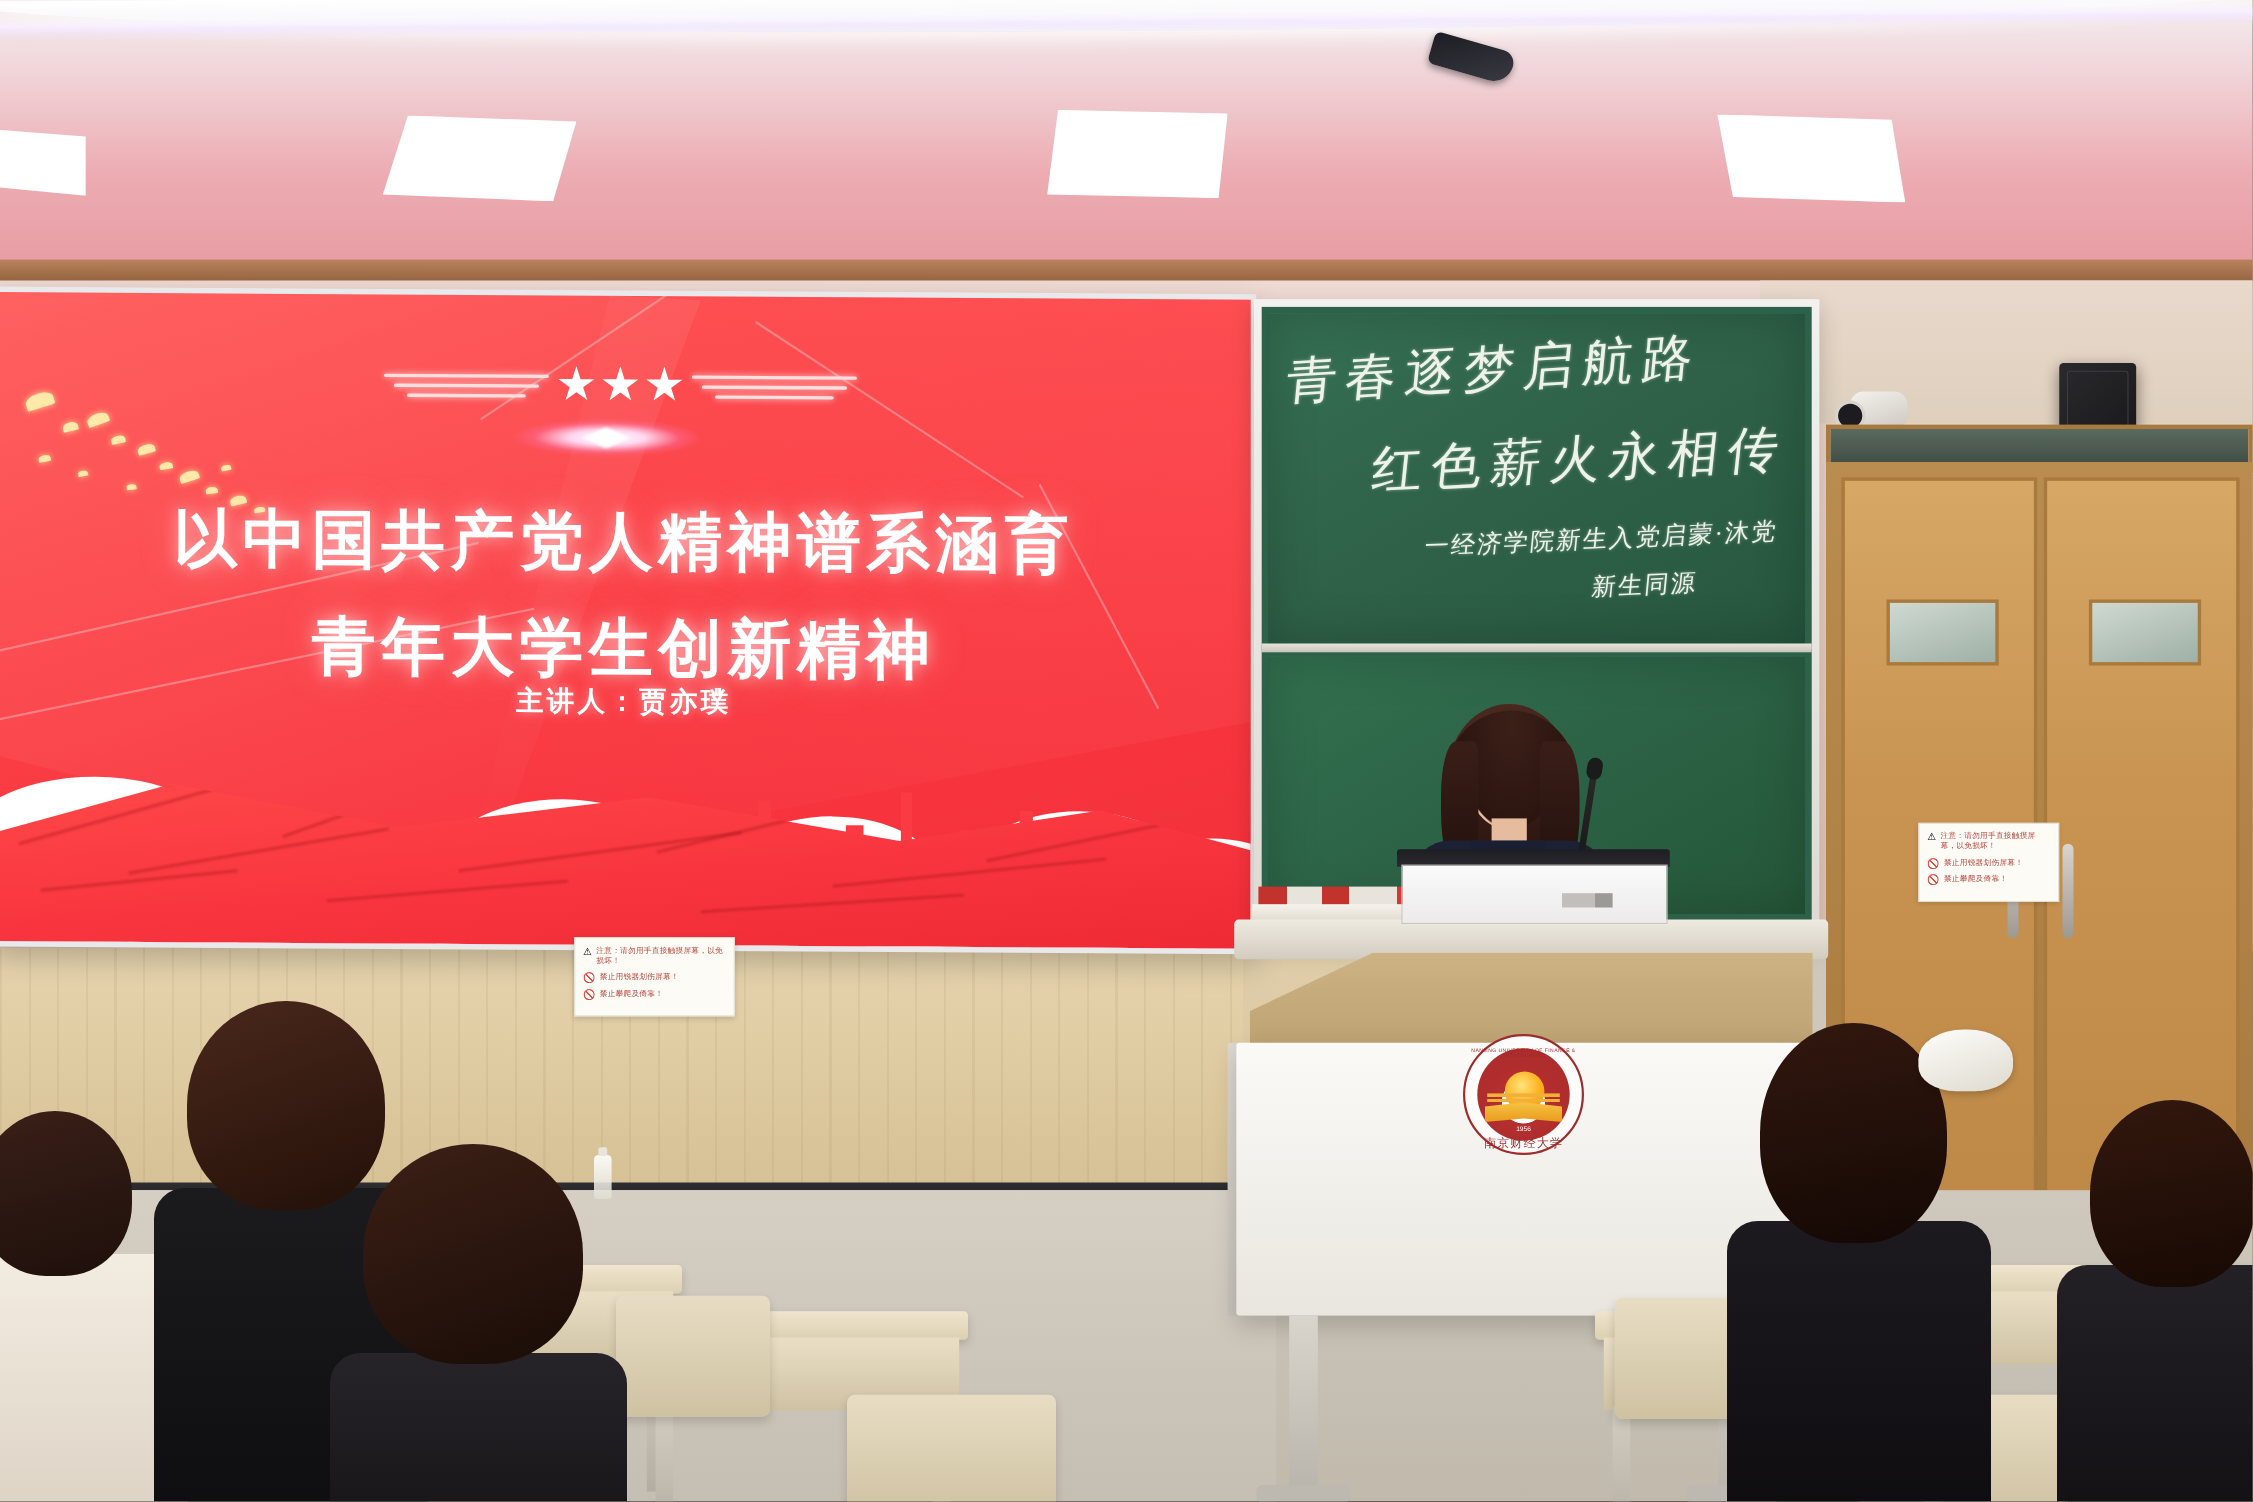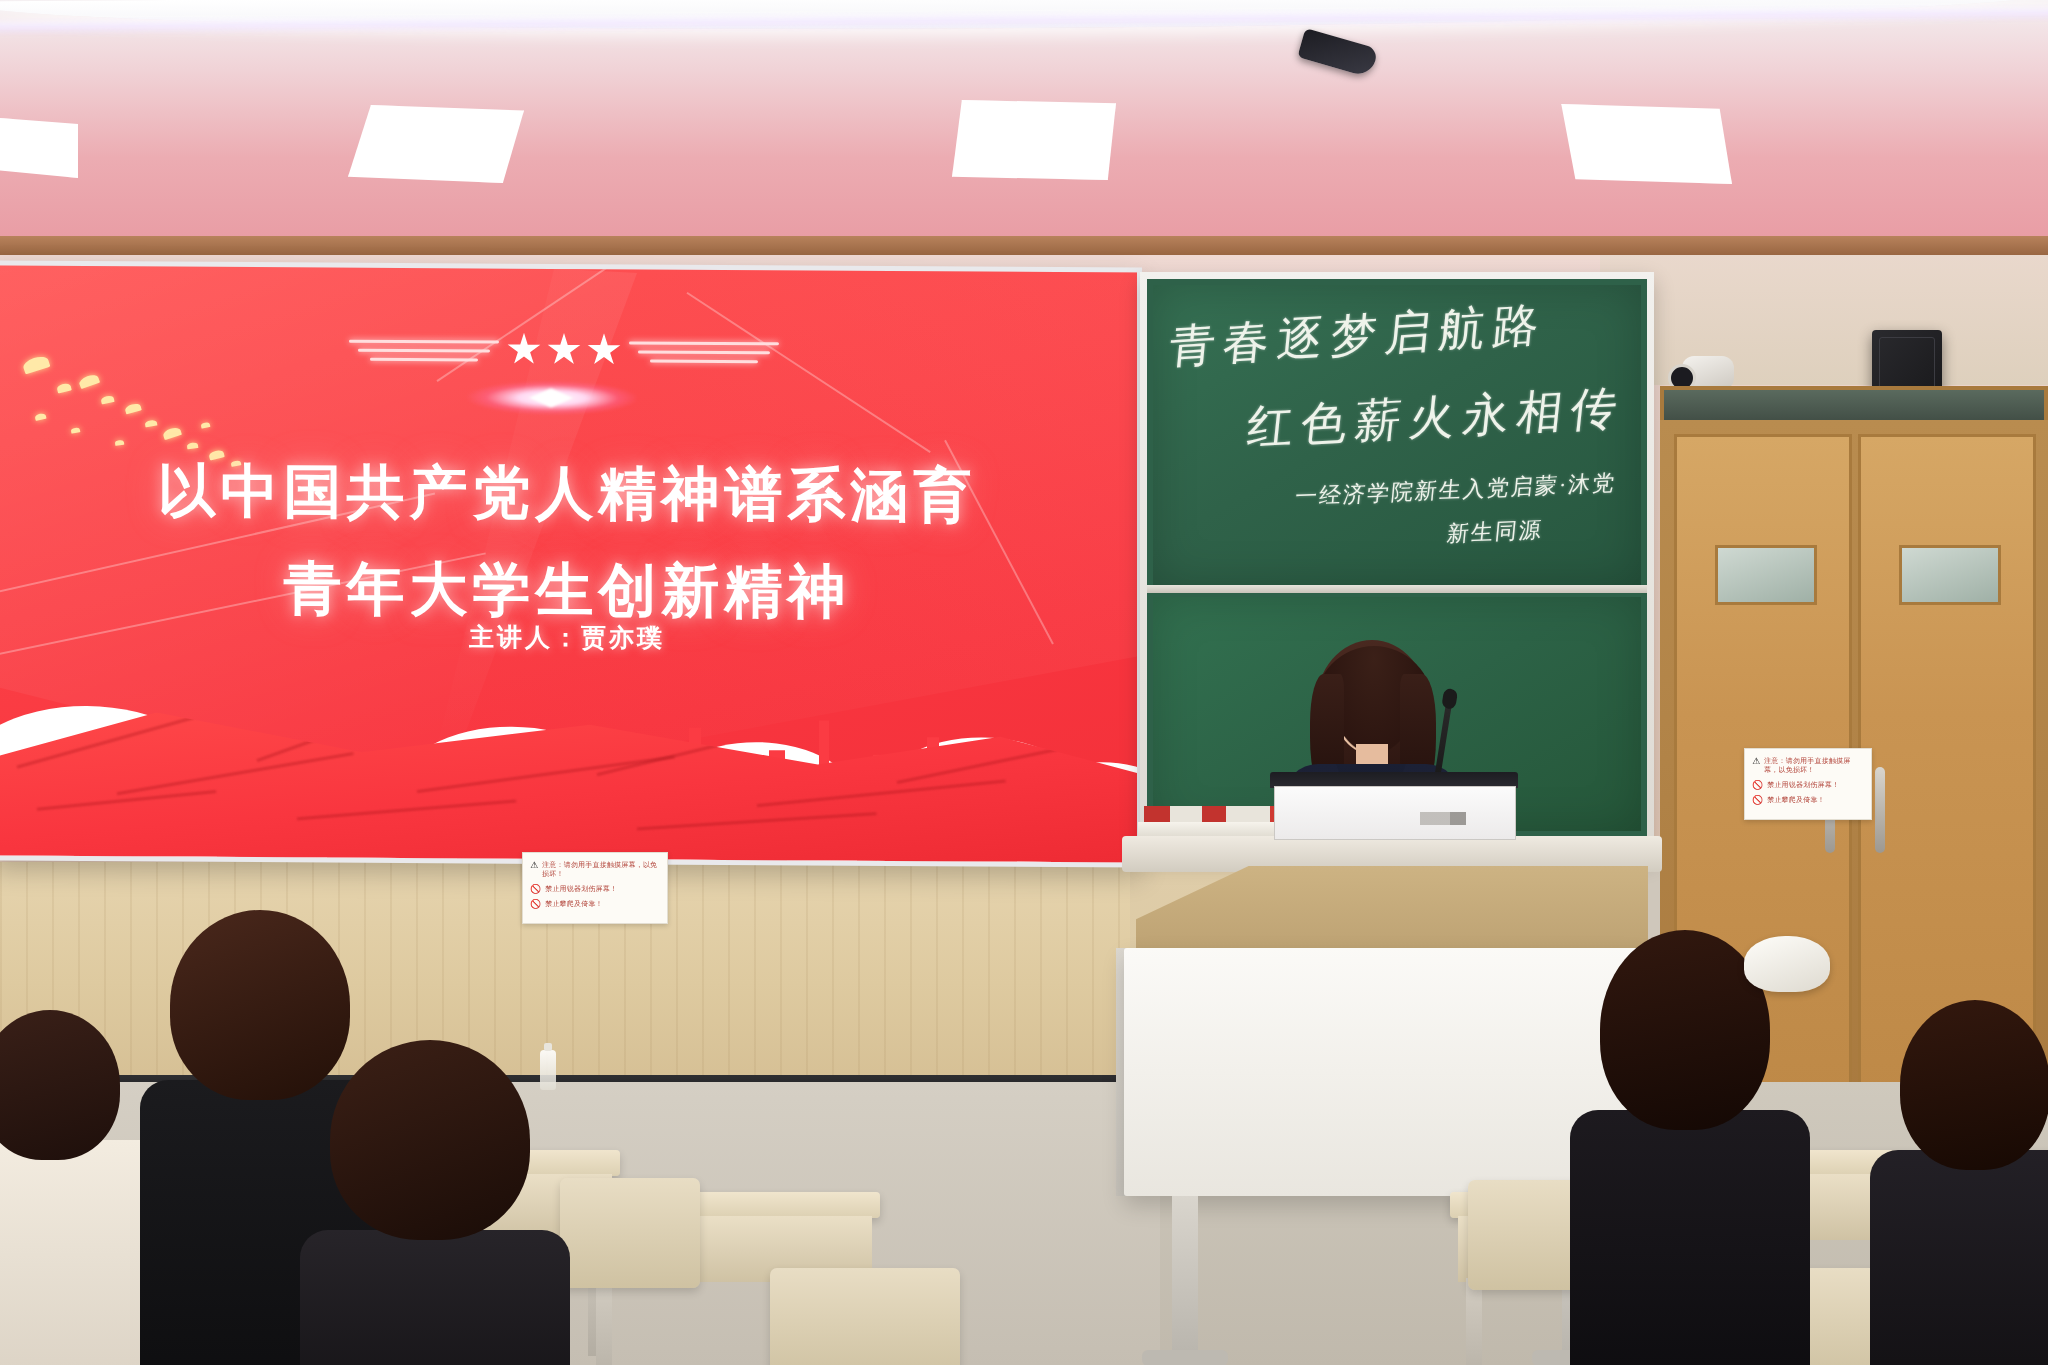--- a/index.html
+++ b/index.html
@@ -501,6 +501,16 @@
     <div class="badge"></div>
   </div>
 
+  <div class="emblem">
+    <div class="em-ring"></div>
+    <div class="em-inner"></div>
+    <div class="em-en">NANJING UNIVERSITY OF FINANCE &amp; ECONOMICS</div>
+    <div class="em-sun"></div>
+    <div class="em-rays"></div>
+    <div class="em-book"></div>
+    <div class="em-year">1956</div>
+    <div class="em-cn">南京财经大学</div>
+  </div>
 
   <div id="furniture">
       <div class="desk" style="left: -30px; top: 1148px; width: 300px; height: 206px;">

